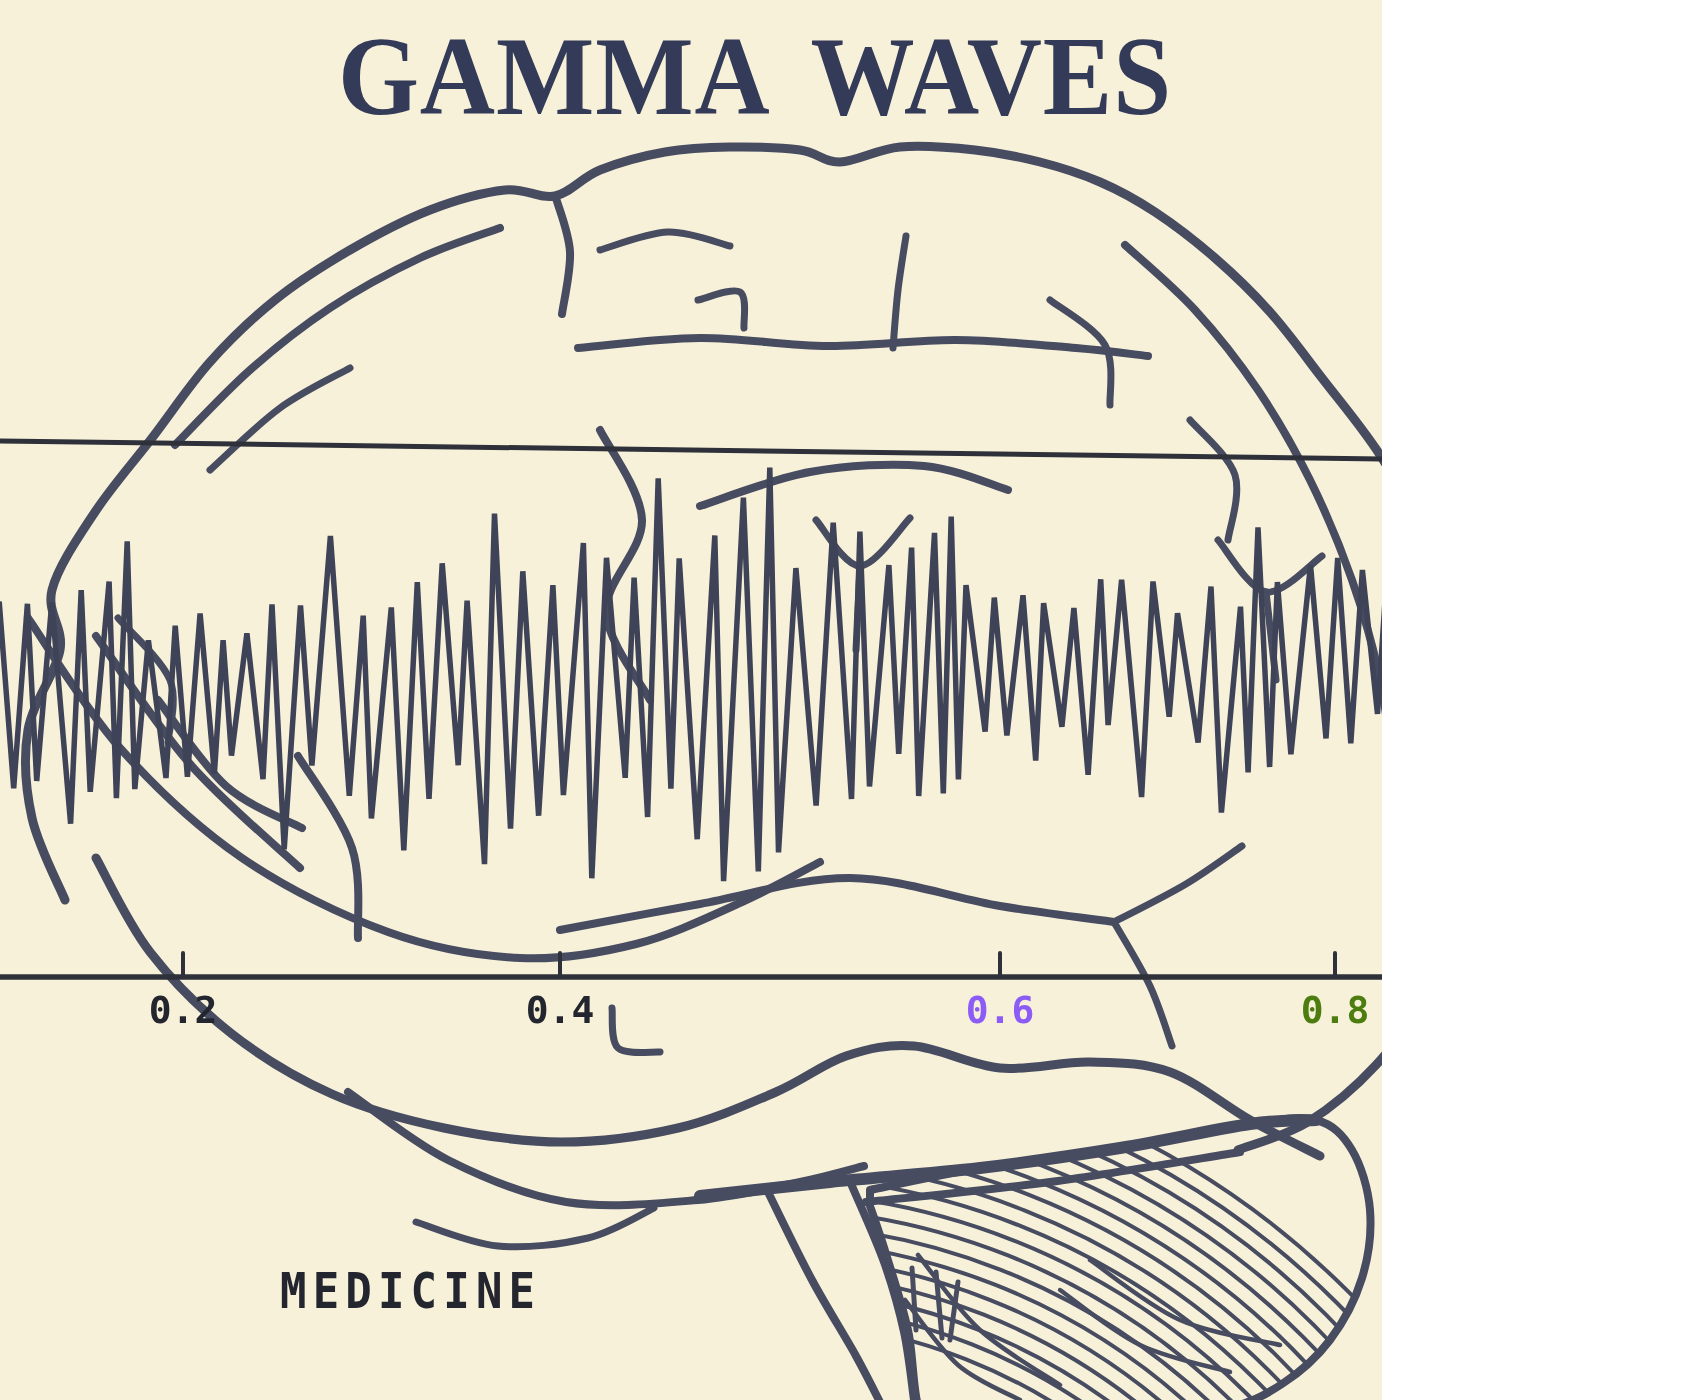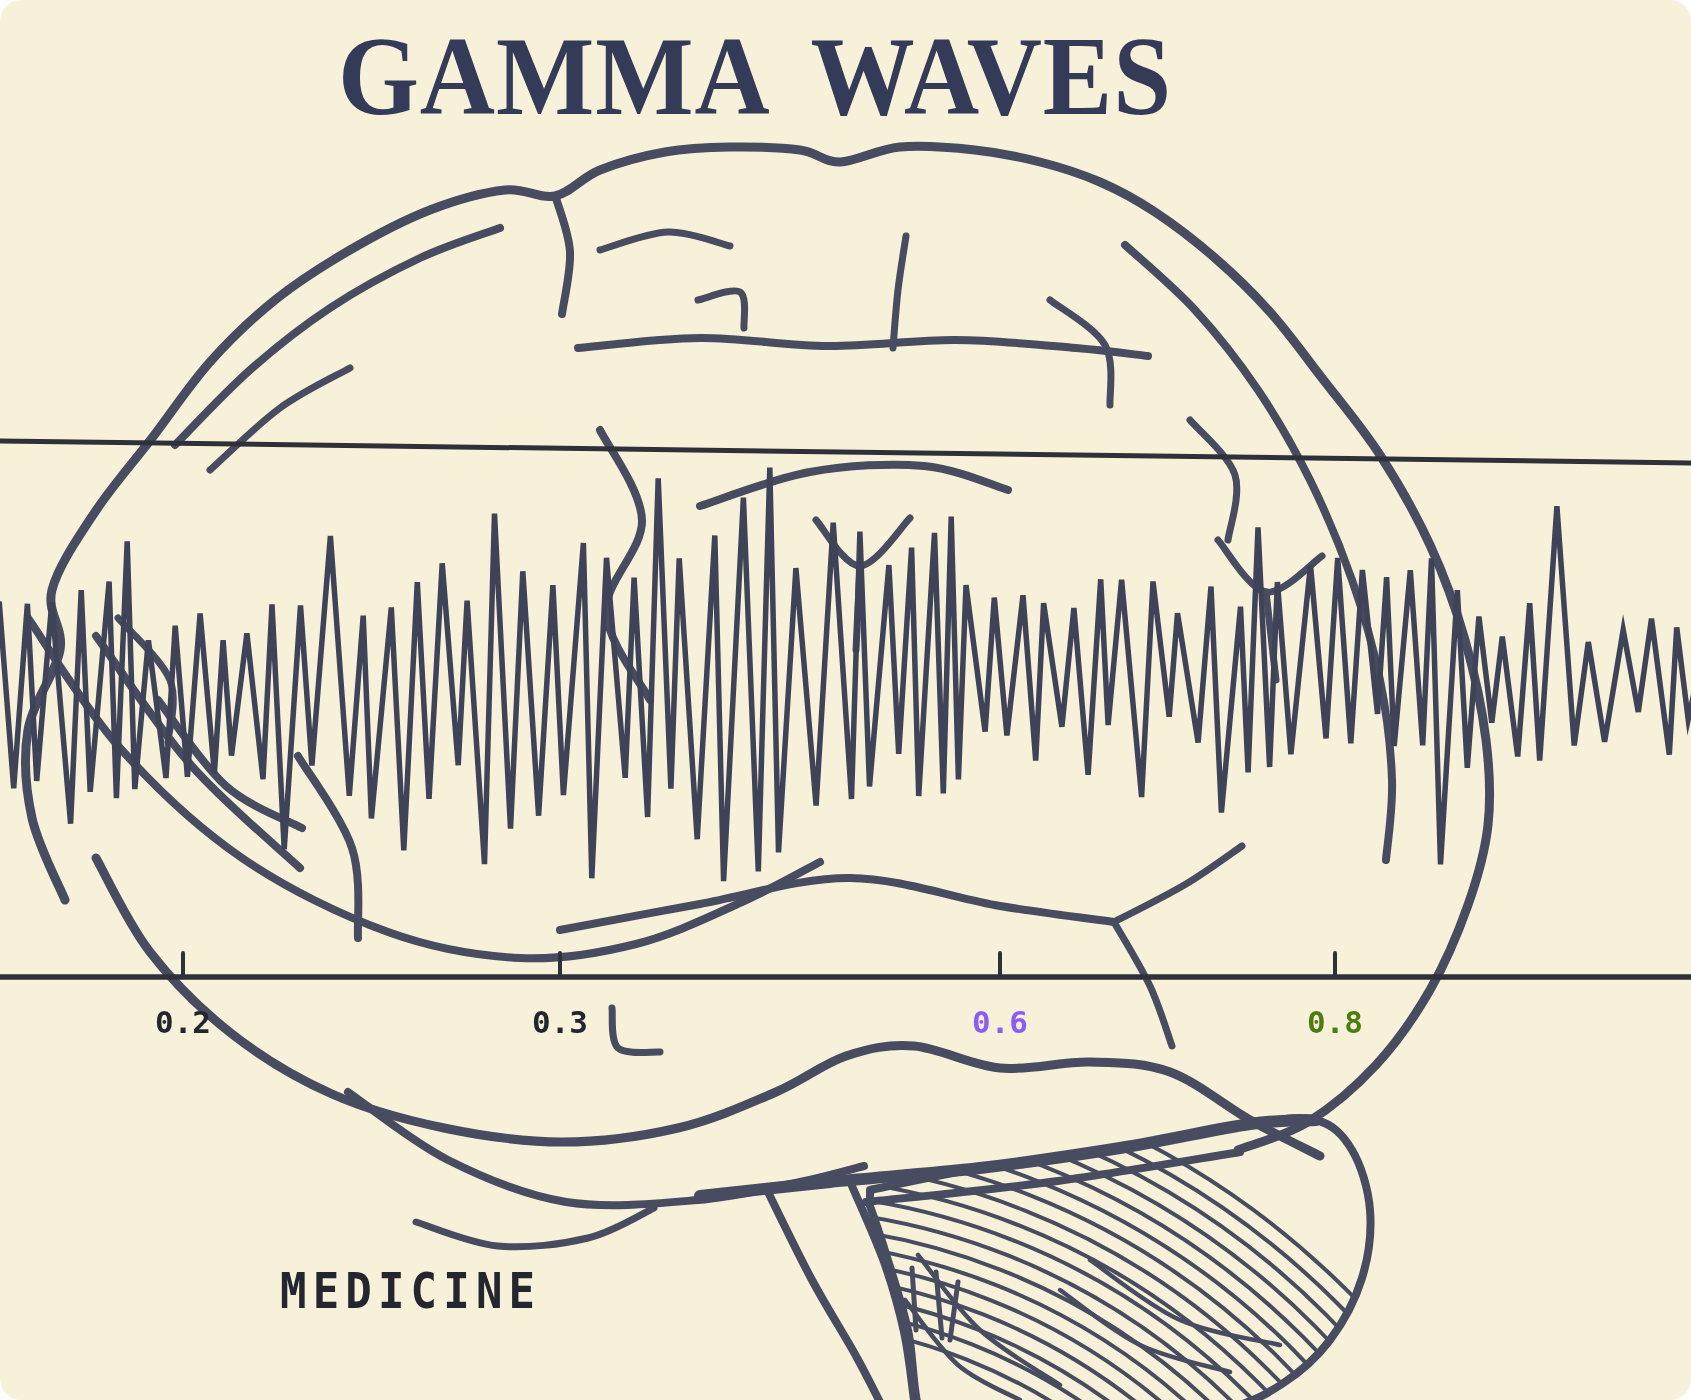--- a/index.html
+++ b/index.html
@@ -3,7 +3,7 @@
 <meta charset="utf-8">
 <style>
   html,body{margin:0;padding:0;}
-  .stage{position:relative;width:1691px;height:1400px;overflow:hidden;background:#f8f1da;border-radius:21px;}
+  .stage{position:relative;width:1382px;height:1400px;overflow:hidden;background:#f8f1da;}
   svg{position:absolute;left:0;top:0;}
   .title{position:absolute;left:755px;top:12px;transform:translateX(-50%) scaleX(0.93);
     font-family:"Liberation Serif",serif;font-weight:bold;font-size:112px;

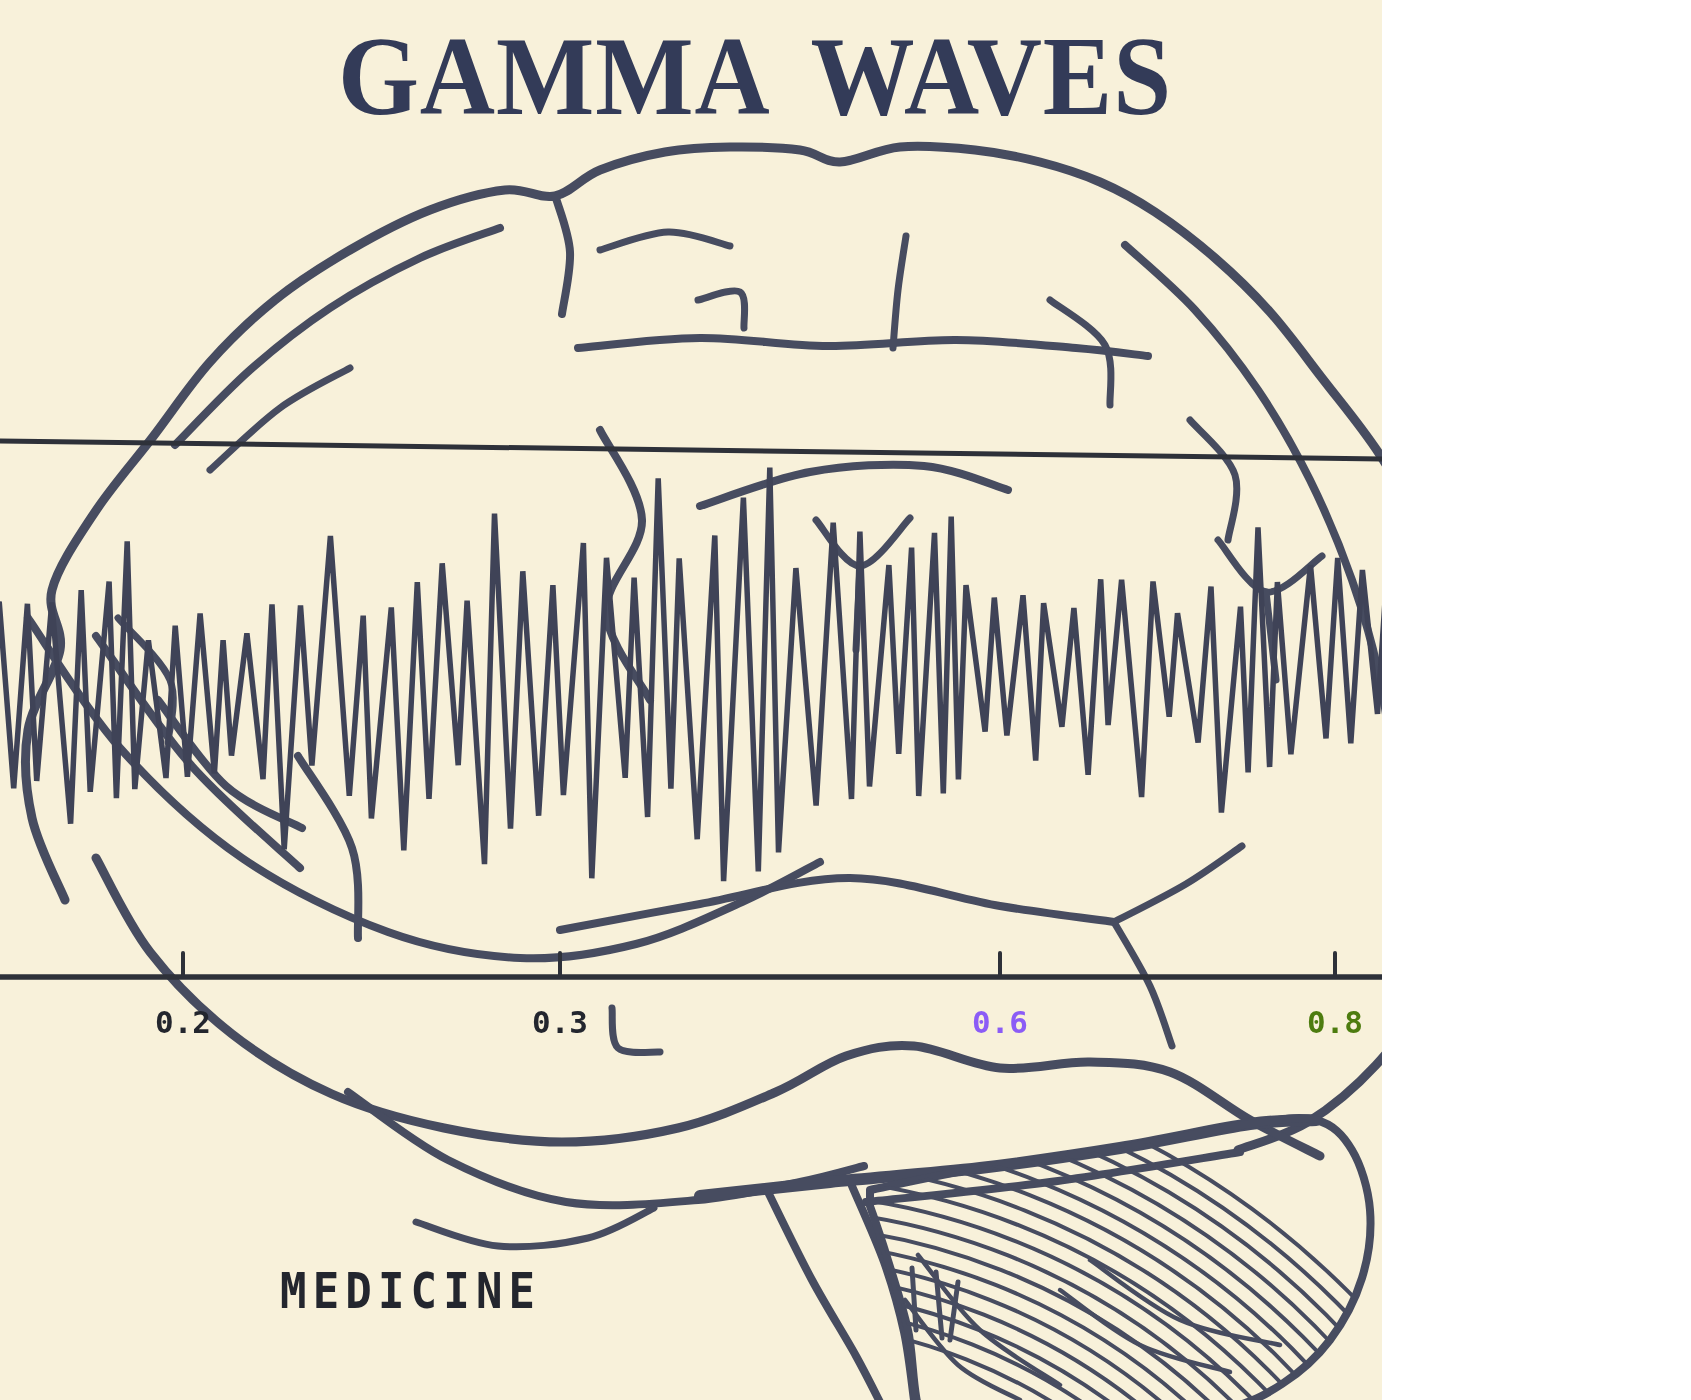--- a/index.html
+++ b/index.html
@@ -11,7 +11,7 @@
   .medicine{position:absolute;left:280px;top:1262px;transform:scaleX(0.88);transform-origin:left;
     font-family:"DejaVu Sans Mono",monospace;font-weight:bold;font-size:50px;letter-spacing:7px;}
   .tick-label{position:absolute;transform:translateX(-50%);top:988px;
-    font-family:"DejaVu Sans Mono",monospace;font-weight:bold;font-size:31px;margin-top:16px;}
+    font-family:"DejaVu Sans Mono",monospace;font-weight:bold;font-size:38px;}
 </style>
 </head>
 <body>

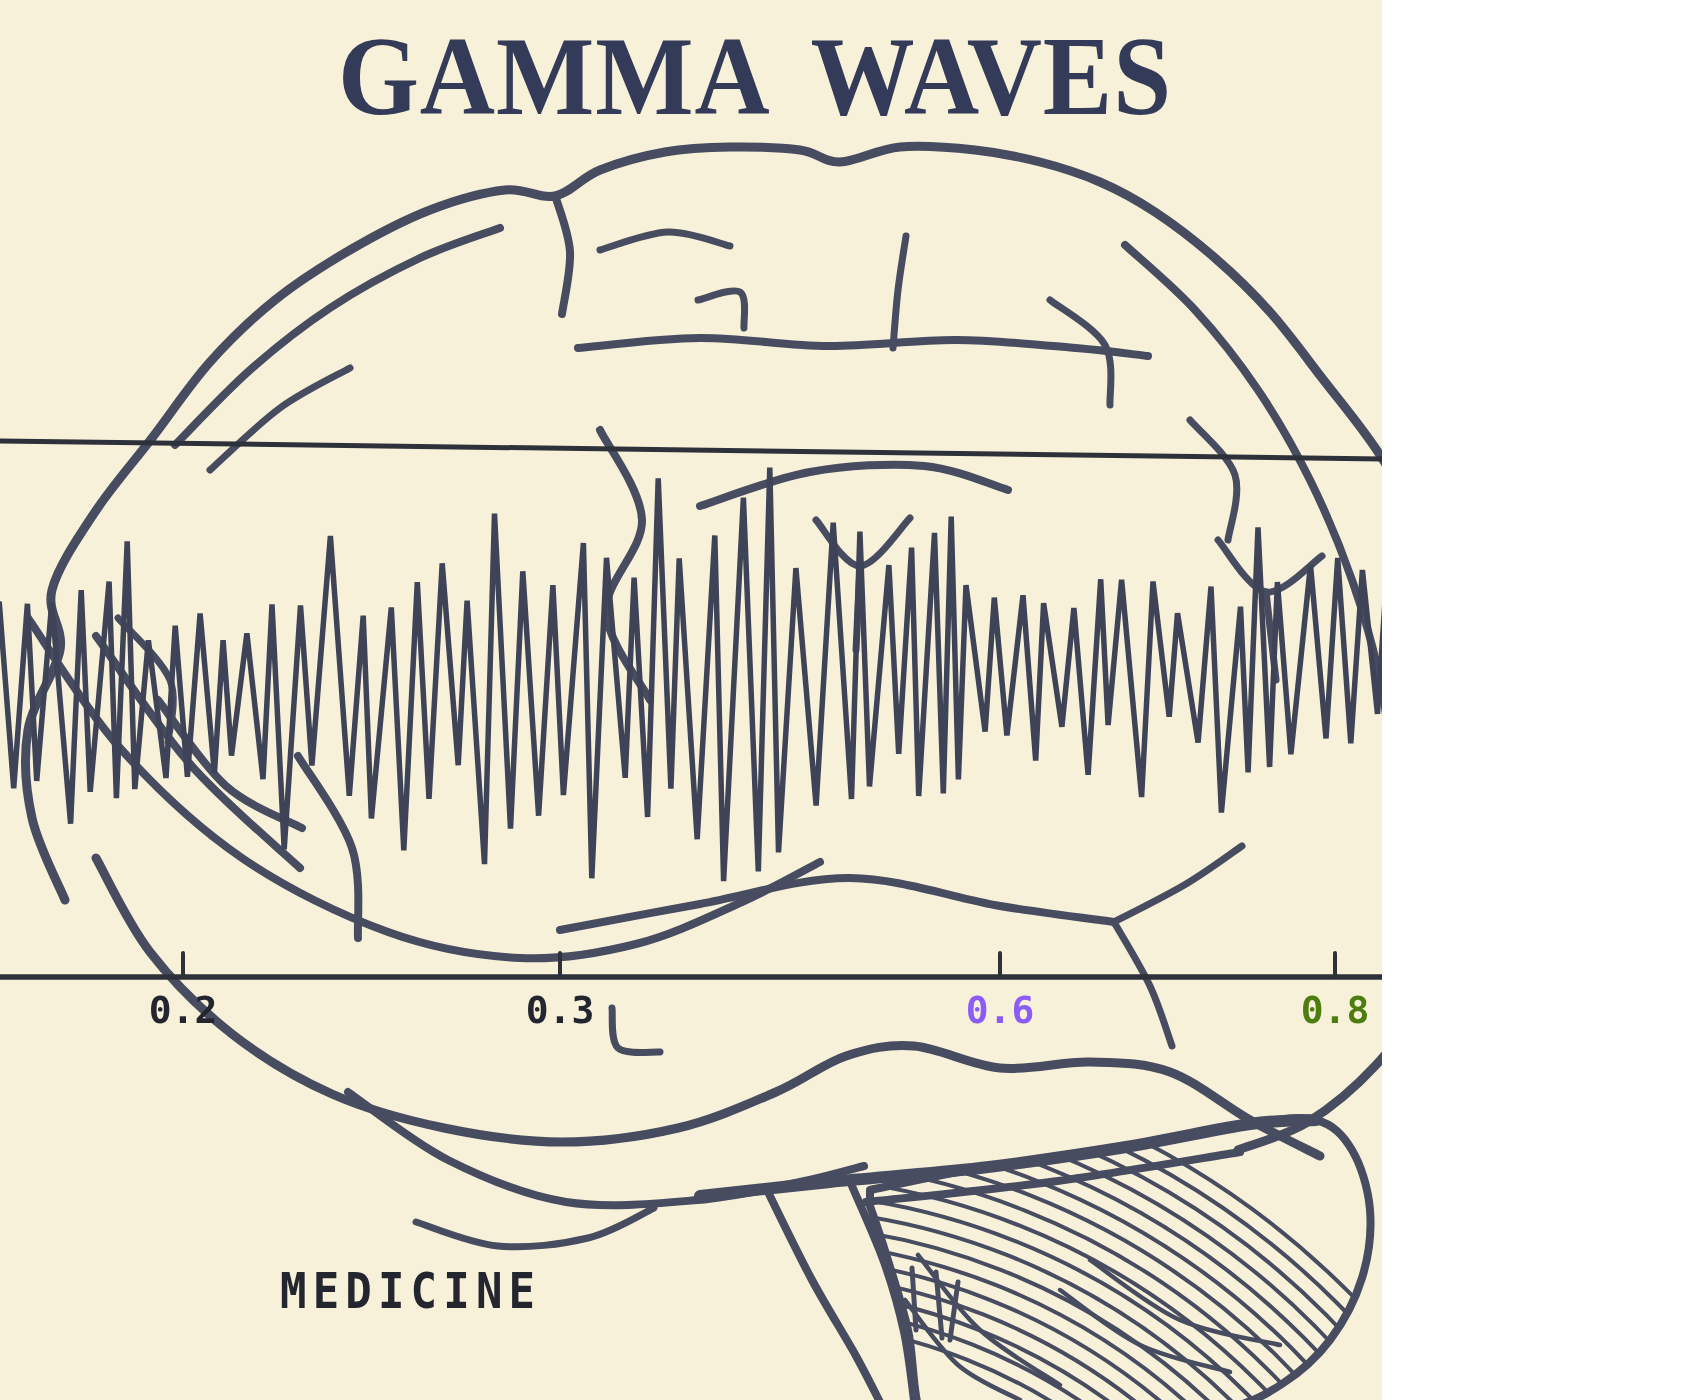--- a/index.html
+++ b/index.html
@@ -101,7 +101,7 @@
   <div class="title" style="color: rgb(51, 59, 88);">GAMMA WAVES</div>
   <div id="ticks">
       <div class="tick-label" style="left: 183px; color: rgb(35, 38, 46);">0.2</div>
-      <div class="tick-label" style="left: 560px; color: rgb(35, 38, 46);">0.3</div>
+      <div class="tick-label" style="left: 560px; color: rgb(35, 38, 46);">0.4</div>
       <div class="tick-label" style="left: 1000px; color: #8b5cf6;">0.6</div>
       <div class="tick-label" style="left: 1335px; color: #4d7c0f;">0.8</div>
     </div>

